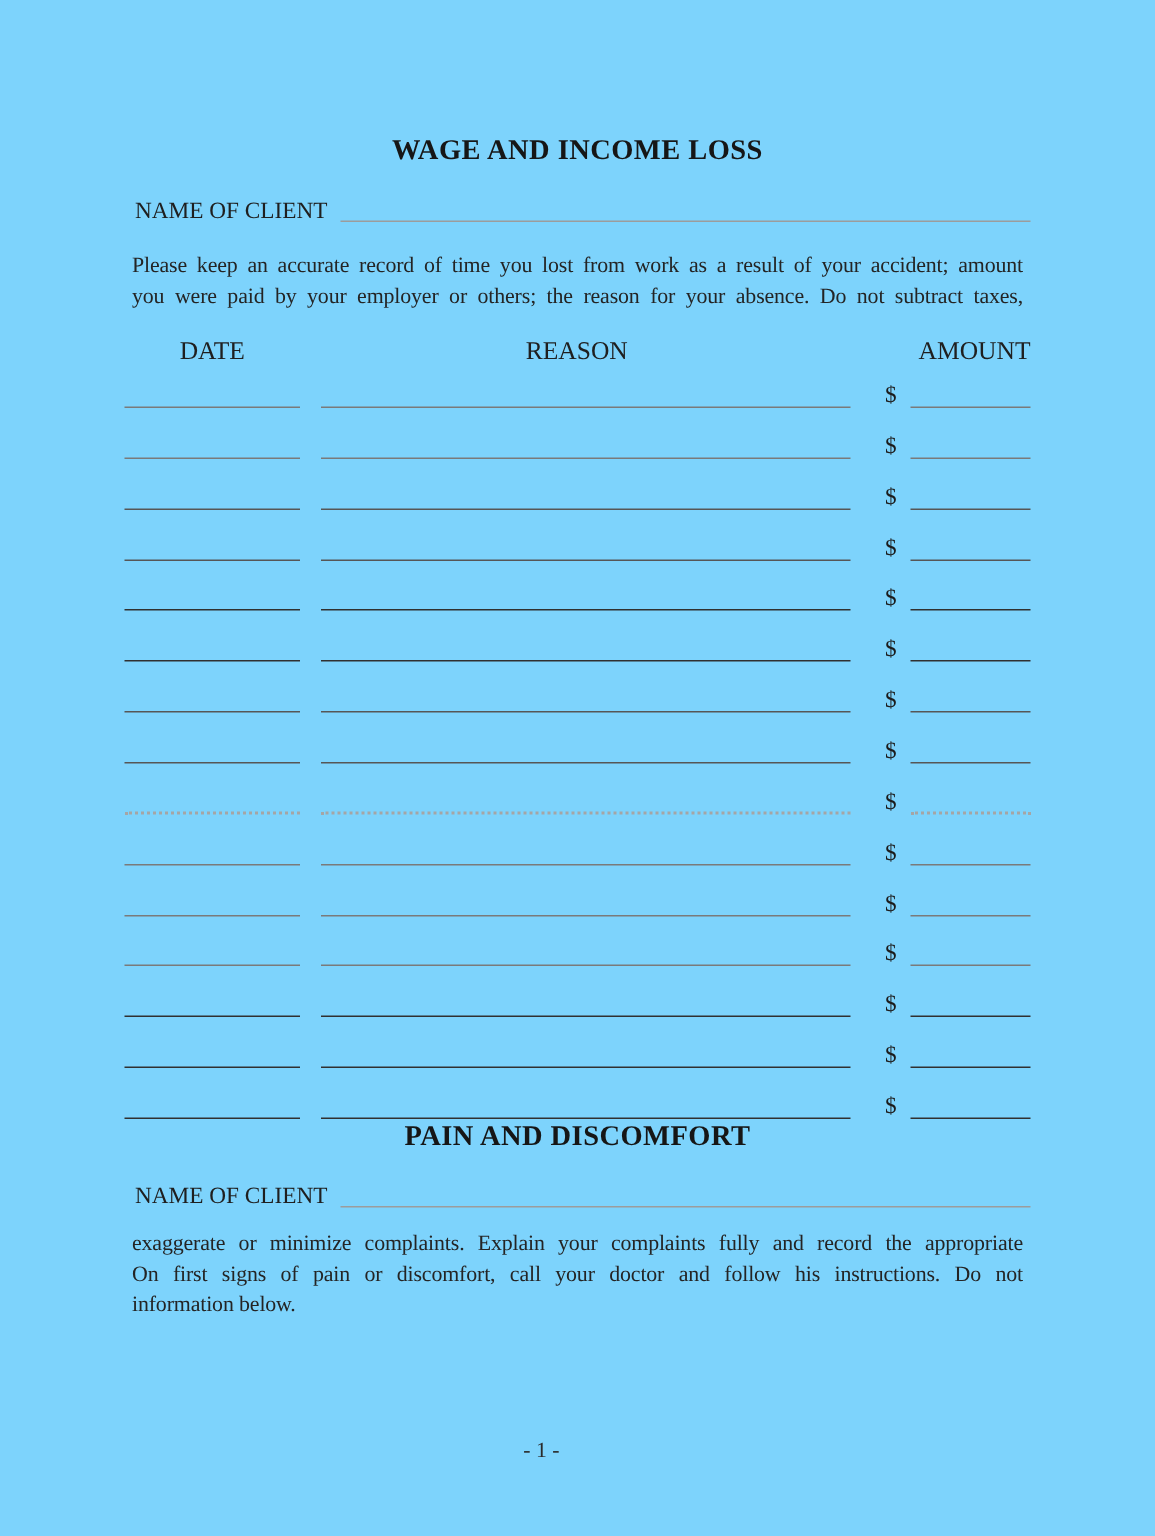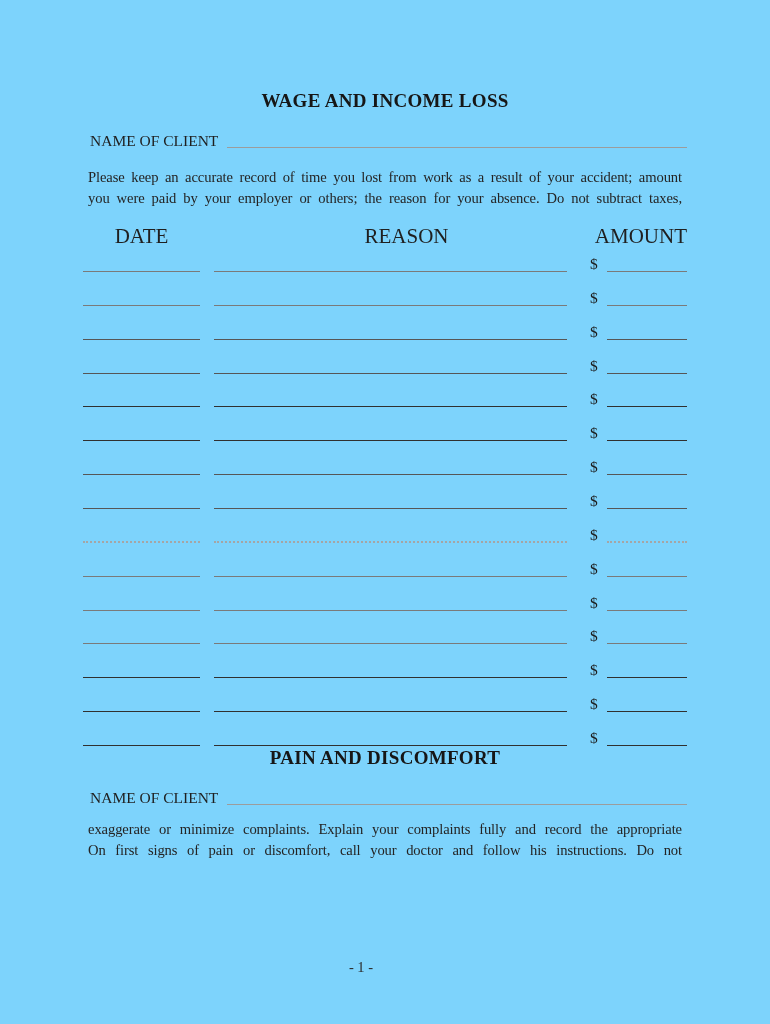--- a/index.html
+++ b/index.html
@@ -77,7 +77,7 @@
   .col-headers {
     position: absolute;
     top: 224px; left: 0; width: 770px;
-    font-size: 21px;
+    font-size: 17px;
     color: #1f1f1f;
     height: 16px;
   }

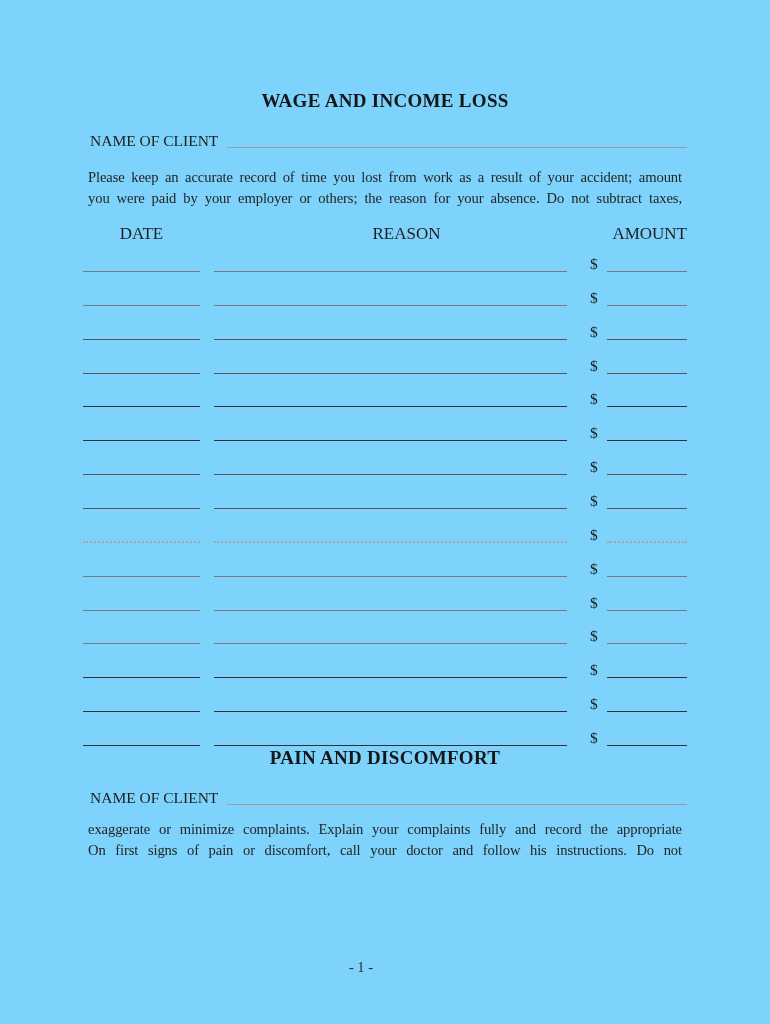--- a/index.html
+++ b/index.html
@@ -83,7 +83,7 @@
   }
   .hdr { position: absolute; top: 0; }
   .hdr-date   { left: 83px;  width: 117px; text-align: center; }
-  .hdr-reason { left: 230px; width: 353px; text-align: center; }
+  .hdr-reason { left: 208px; width: 353px; text-align: center; }
   .hdr-amount { right: 83px; text-align: right; }
 
   

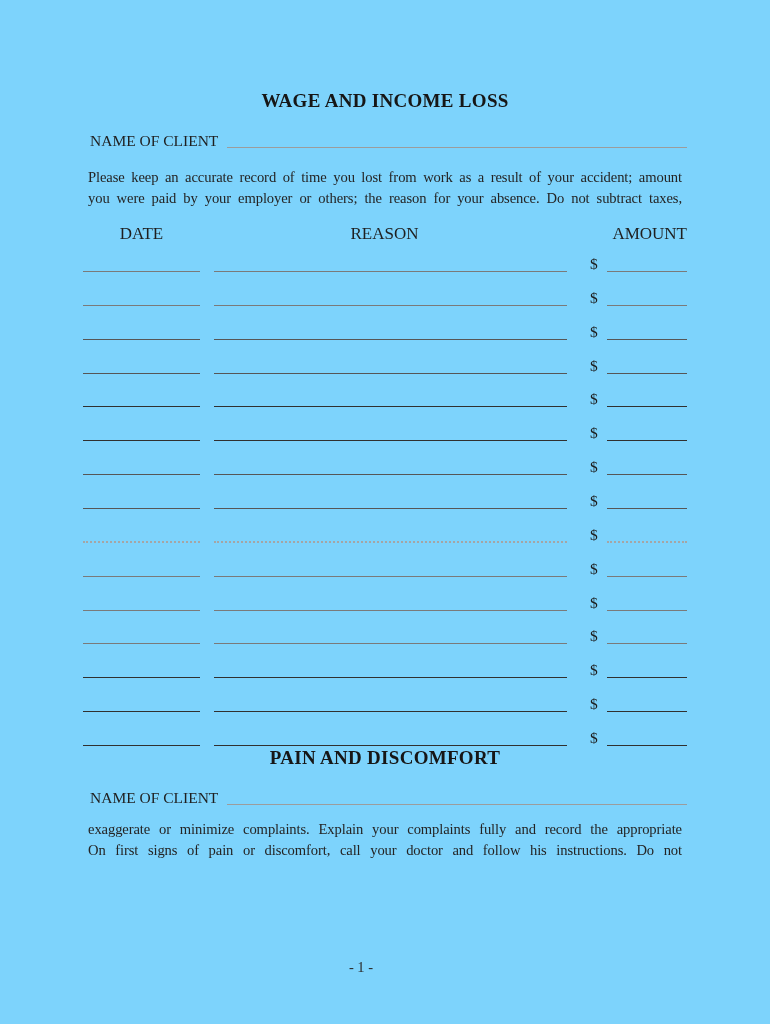--- a/index.html
+++ b/index.html
@@ -255,6 +255,7 @@
   <div class="para para-2">
     <div class="jline">exaggerate or minimize complaints. Explain your complaints fully and record the appropriate</div>
     <div class="jline">On first signs of pain or discomfort, call your doctor and follow his instructions. Do not</div>
+    <div class="lline">information below.</div>
   </div>
 
   <div class="page-num">- 1 -</div>

